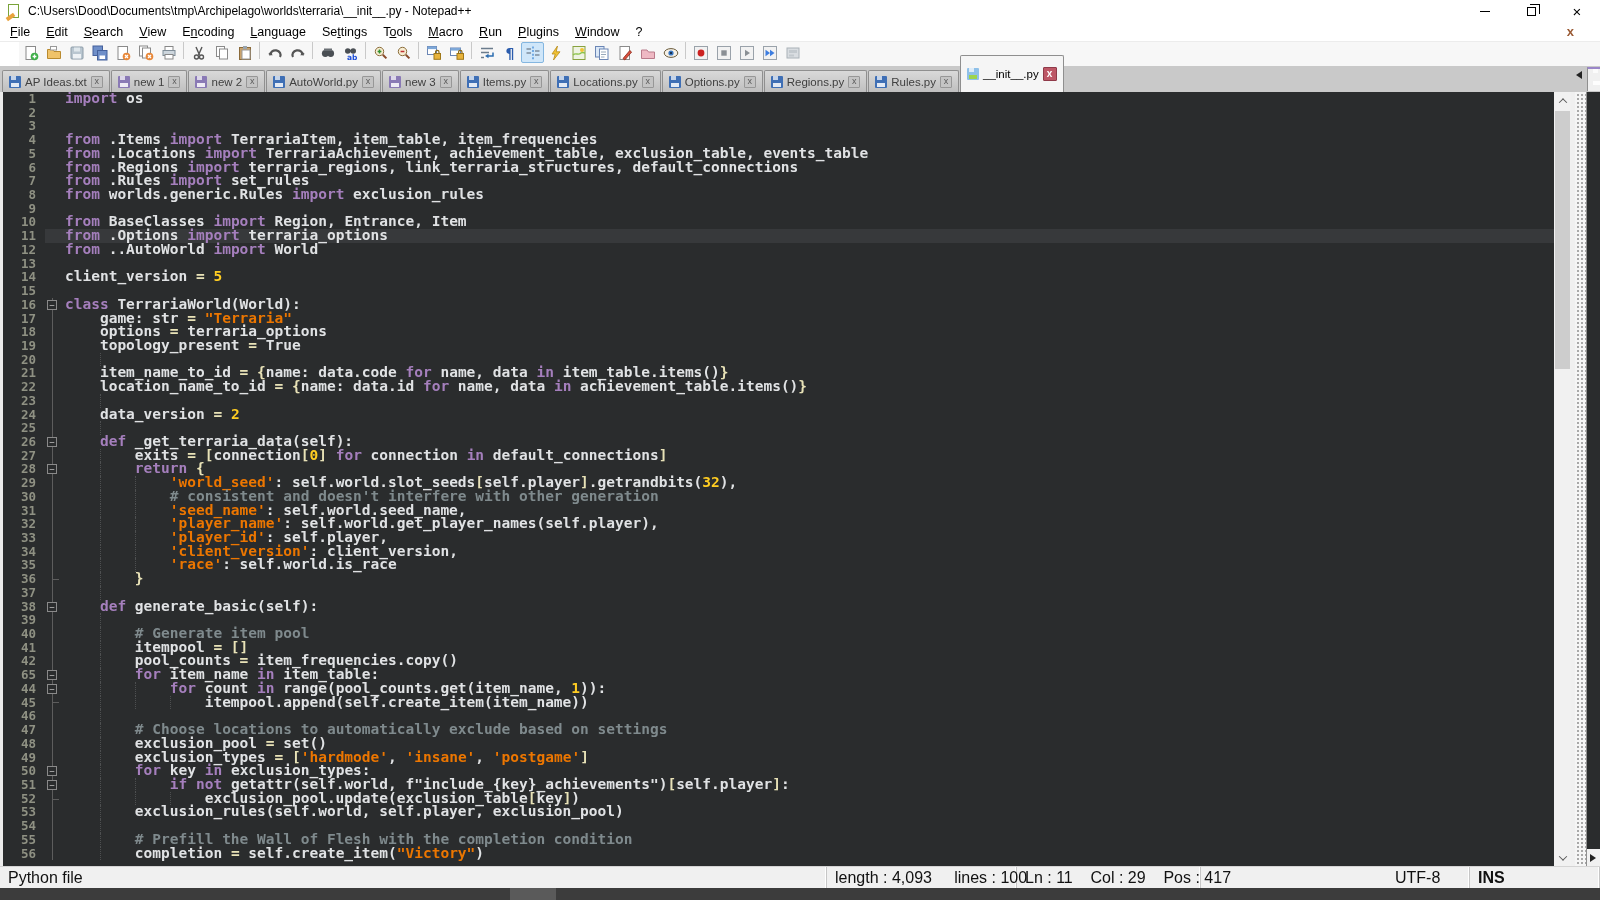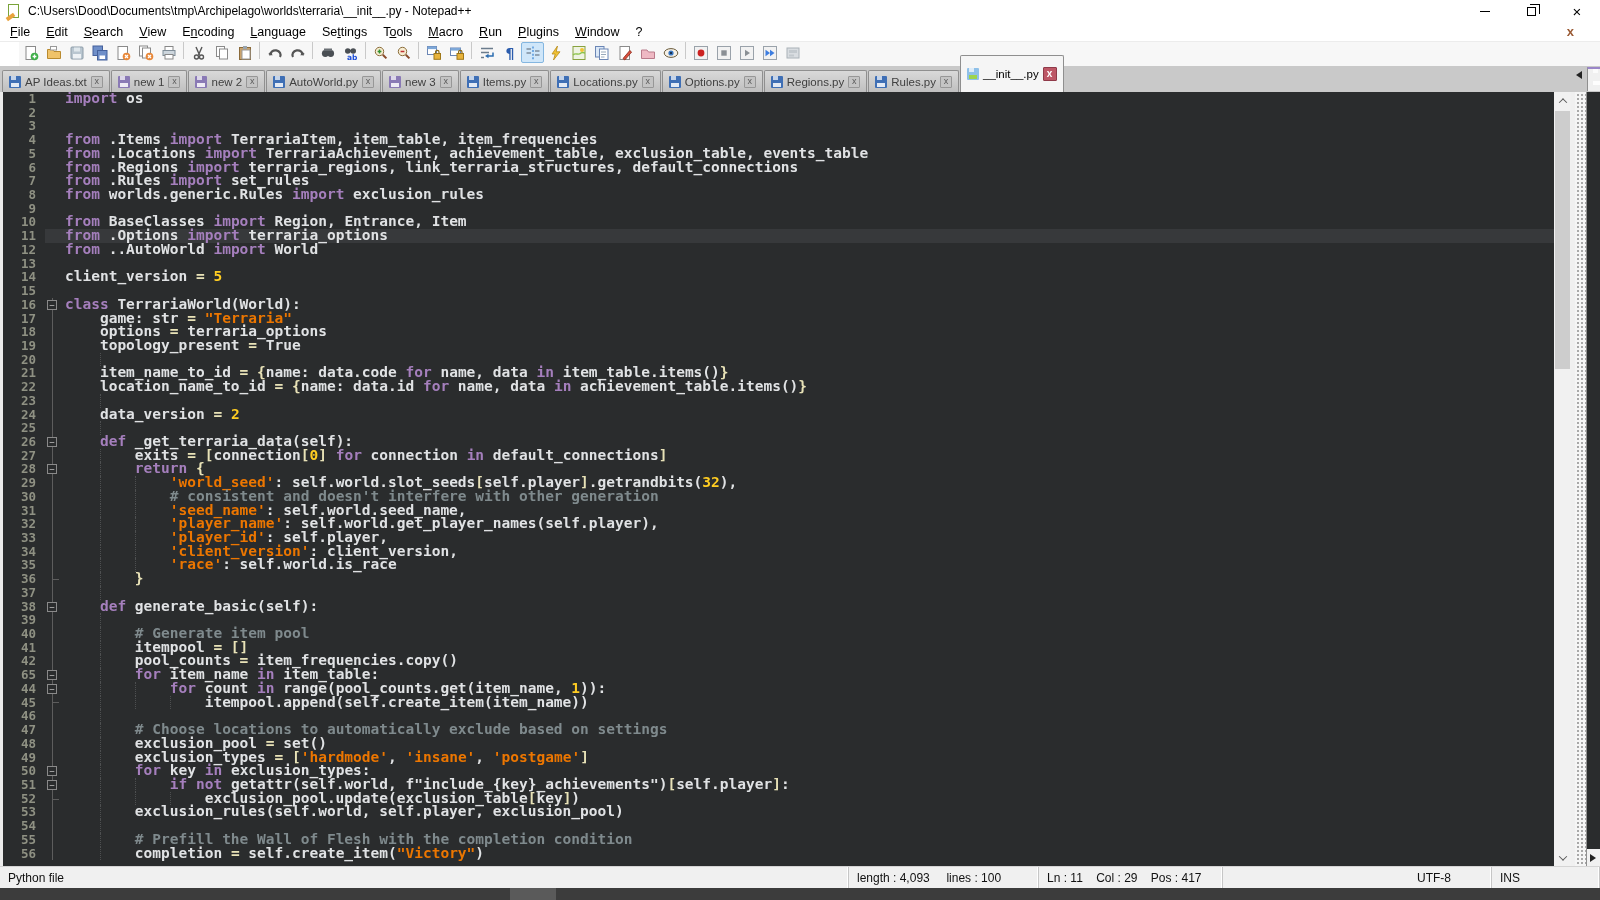--- a/index.html
+++ b/index.html
@@ -91,7 +91,7 @@
 
   
   .statusbar { height:22px; background:#f0f0f0; border-top:1px solid #d4d4d4; display:flex; align-items:stretch;
-               font-size:12px; color:#111; flex:0 0 auto; }
+               font-size:16px; color:#111; flex:0 0 auto; }
   .sb-seg { display:flex; align-items:center; padding:0 8px; border-right:1px solid #c6c6c6; box-shadow:inset -1px 0 0 #ffffff; white-space:pre; }
   .sb-seg.grow { flex:1 1 auto; }
   .seg-len { width:190px; } .seg-pos { width:184px; } .seg-eol { width:186px;margin-top:37px; } .seg-enc { width:83px; } .seg-ins { width:108px; }

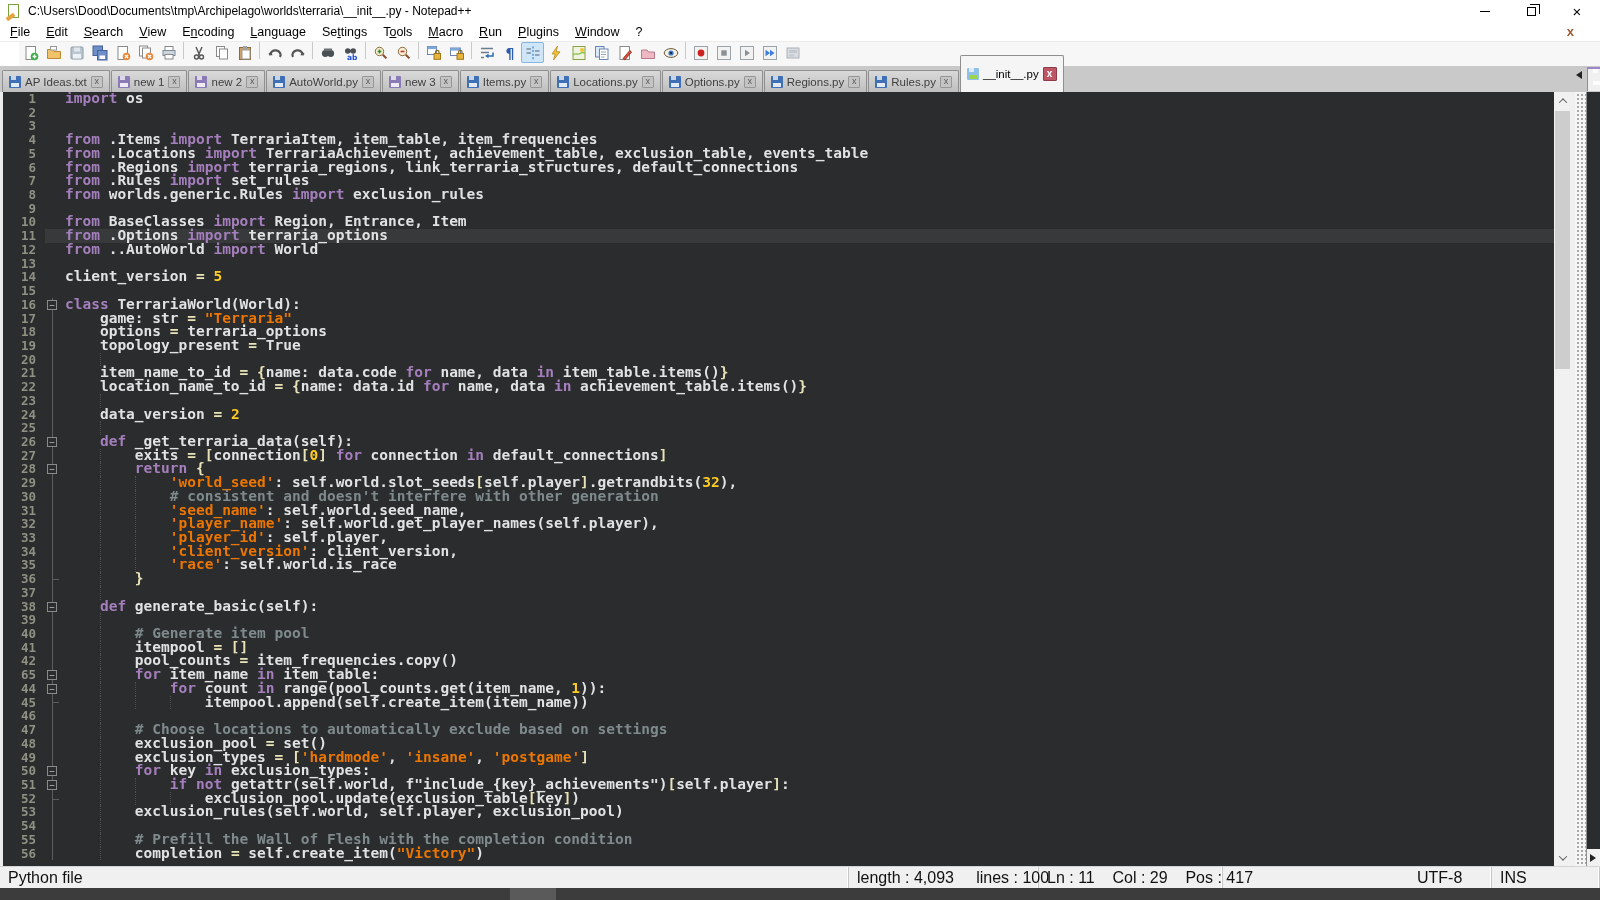--- a/index.html
+++ b/index.html
@@ -94,7 +94,7 @@
                font-size:16px; color:#111; flex:0 0 auto; }
   .sb-seg { display:flex; align-items:center; padding:0 8px; border-right:1px solid #c6c6c6; box-shadow:inset -1px 0 0 #ffffff; white-space:pre; }
   .sb-seg.grow { flex:1 1 auto; }
-  .seg-len { width:190px; } .seg-pos { width:184px; } .seg-eol { width:186px;margin-top:37px; } .seg-enc { width:83px; } .seg-ins { width:108px; }
+  .seg-len { width:190px; } .seg-pos { width:184px; } .seg-eol { width:186px;margin-top:37px; } .seg-enc { width:83px; } .seg-ins { width:130px;font-weight:bold; }
 
   .bottomstrip { height:12px; background:#3c3c3c; position:relative; flex:0 0 auto; }
   .bottomstrip .patch { position:absolute; left:510px; top:0; width:46px; height:100%; background:#5a5a5a; }

